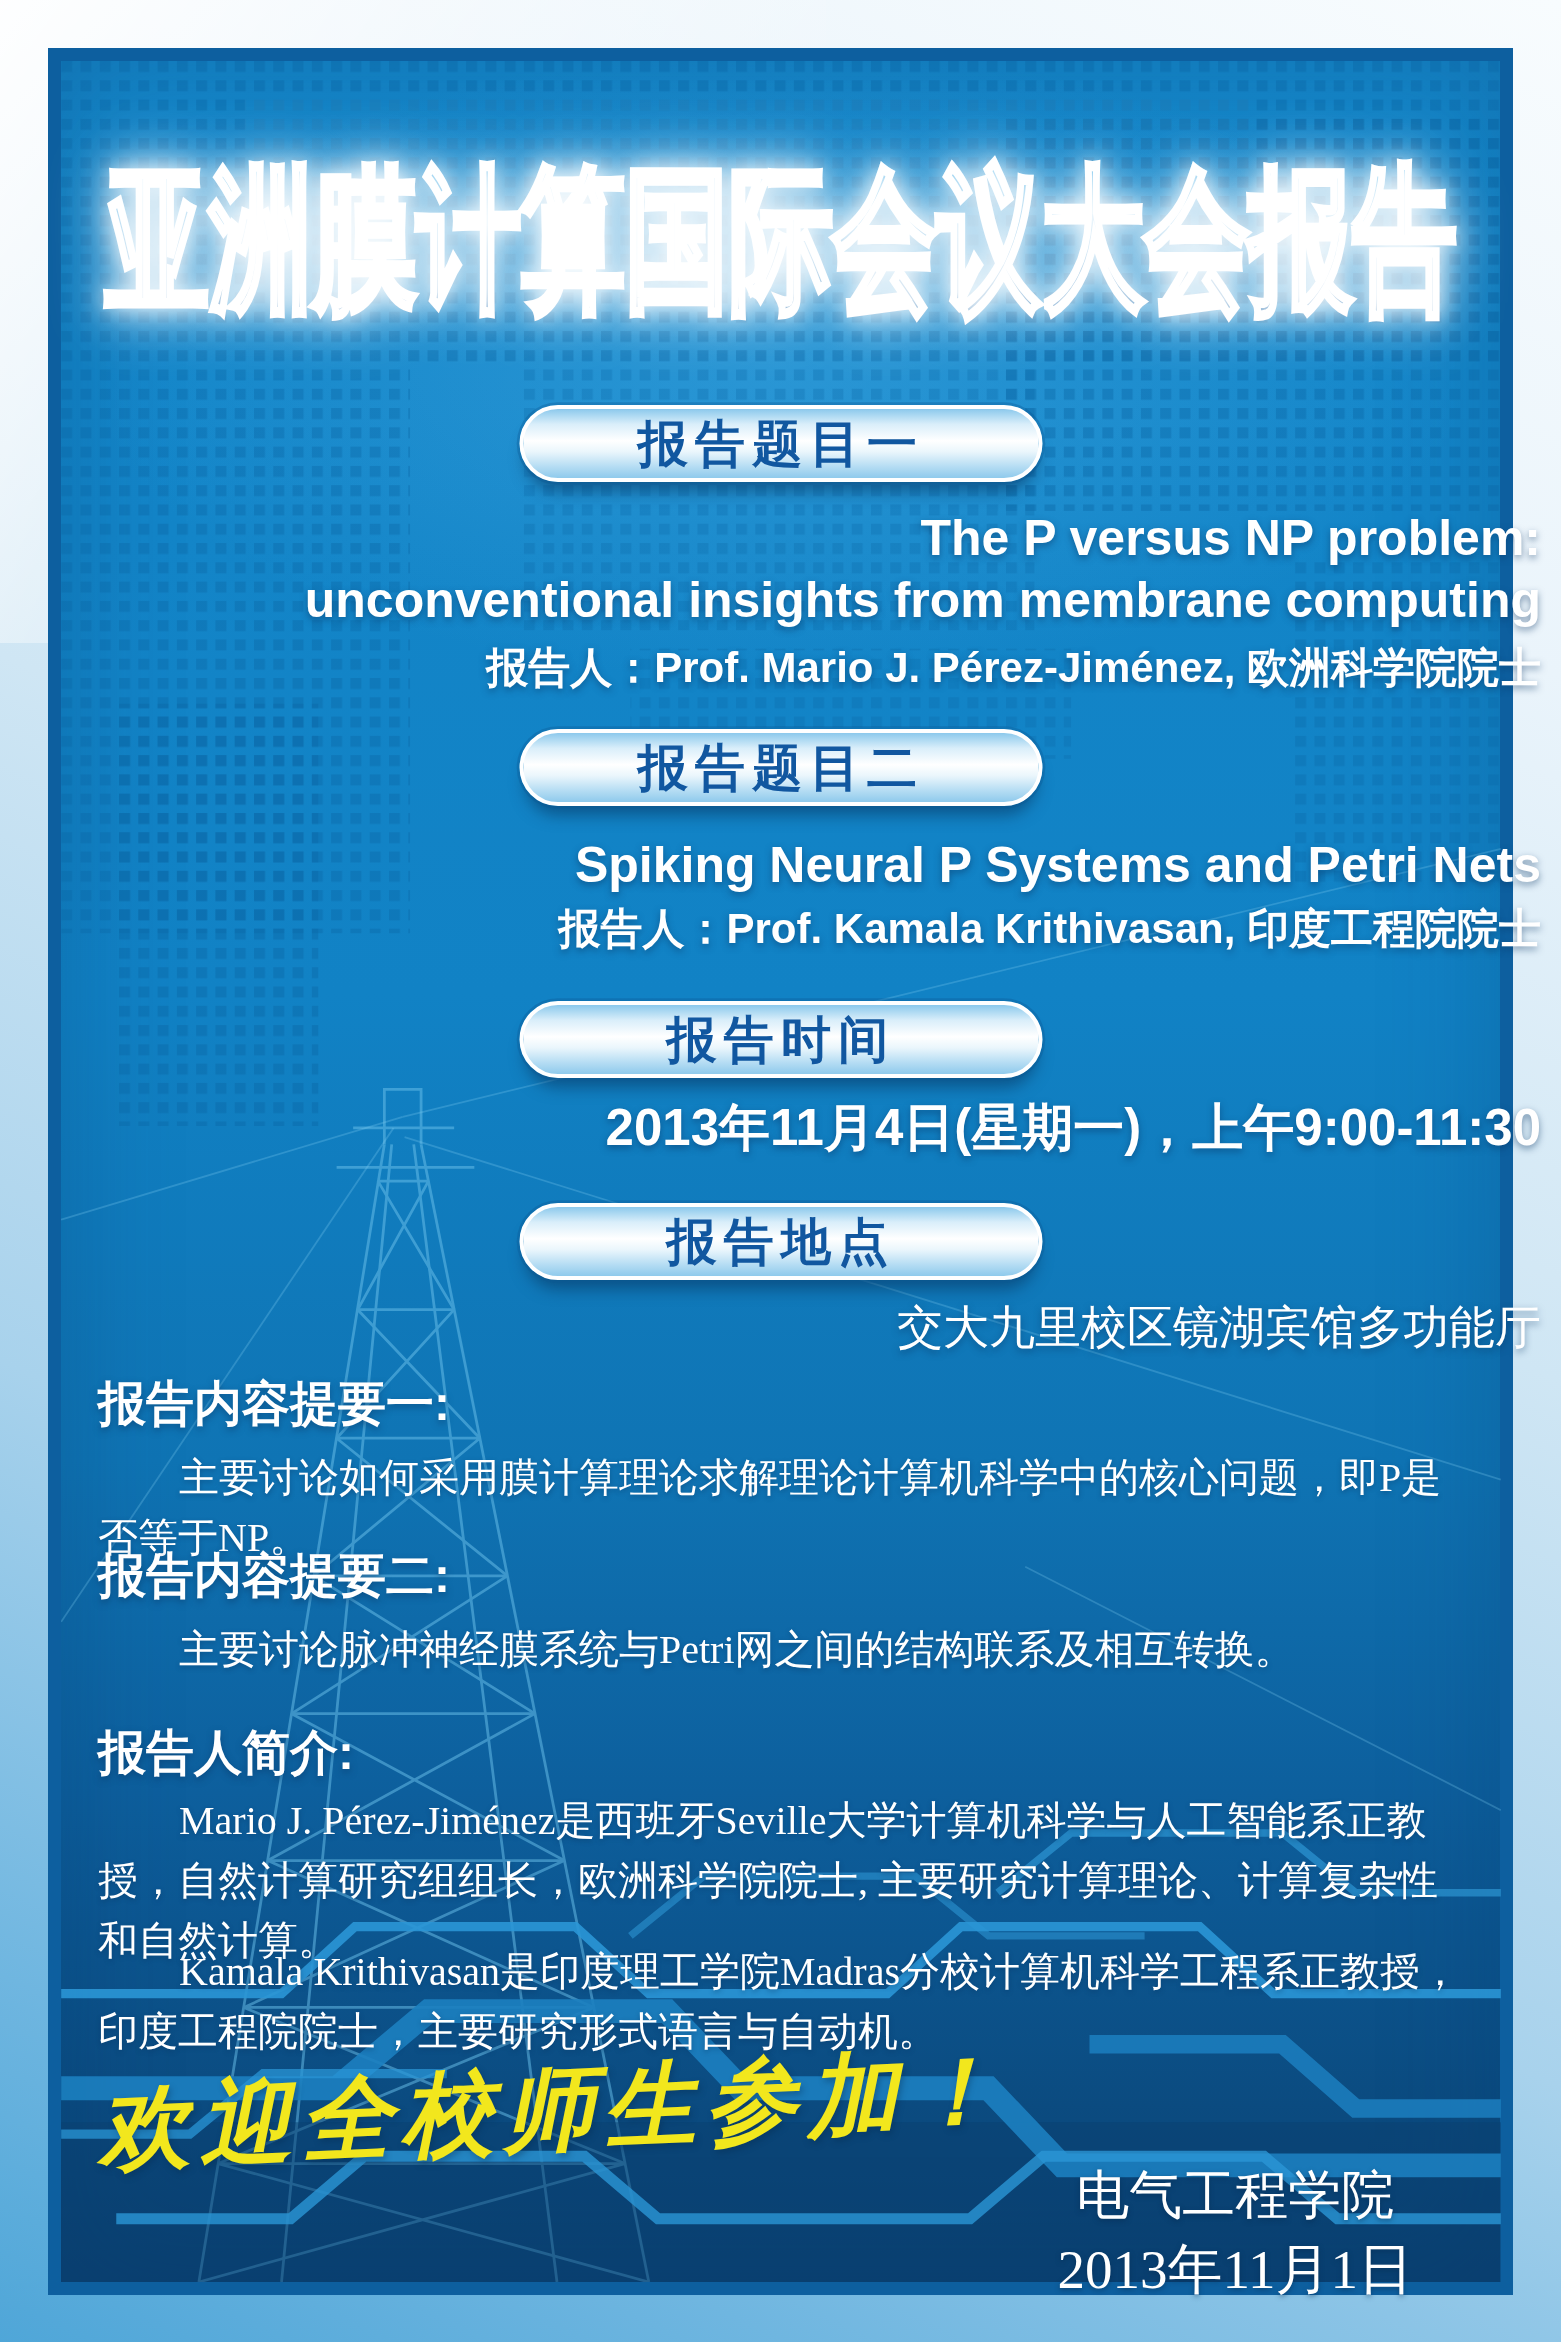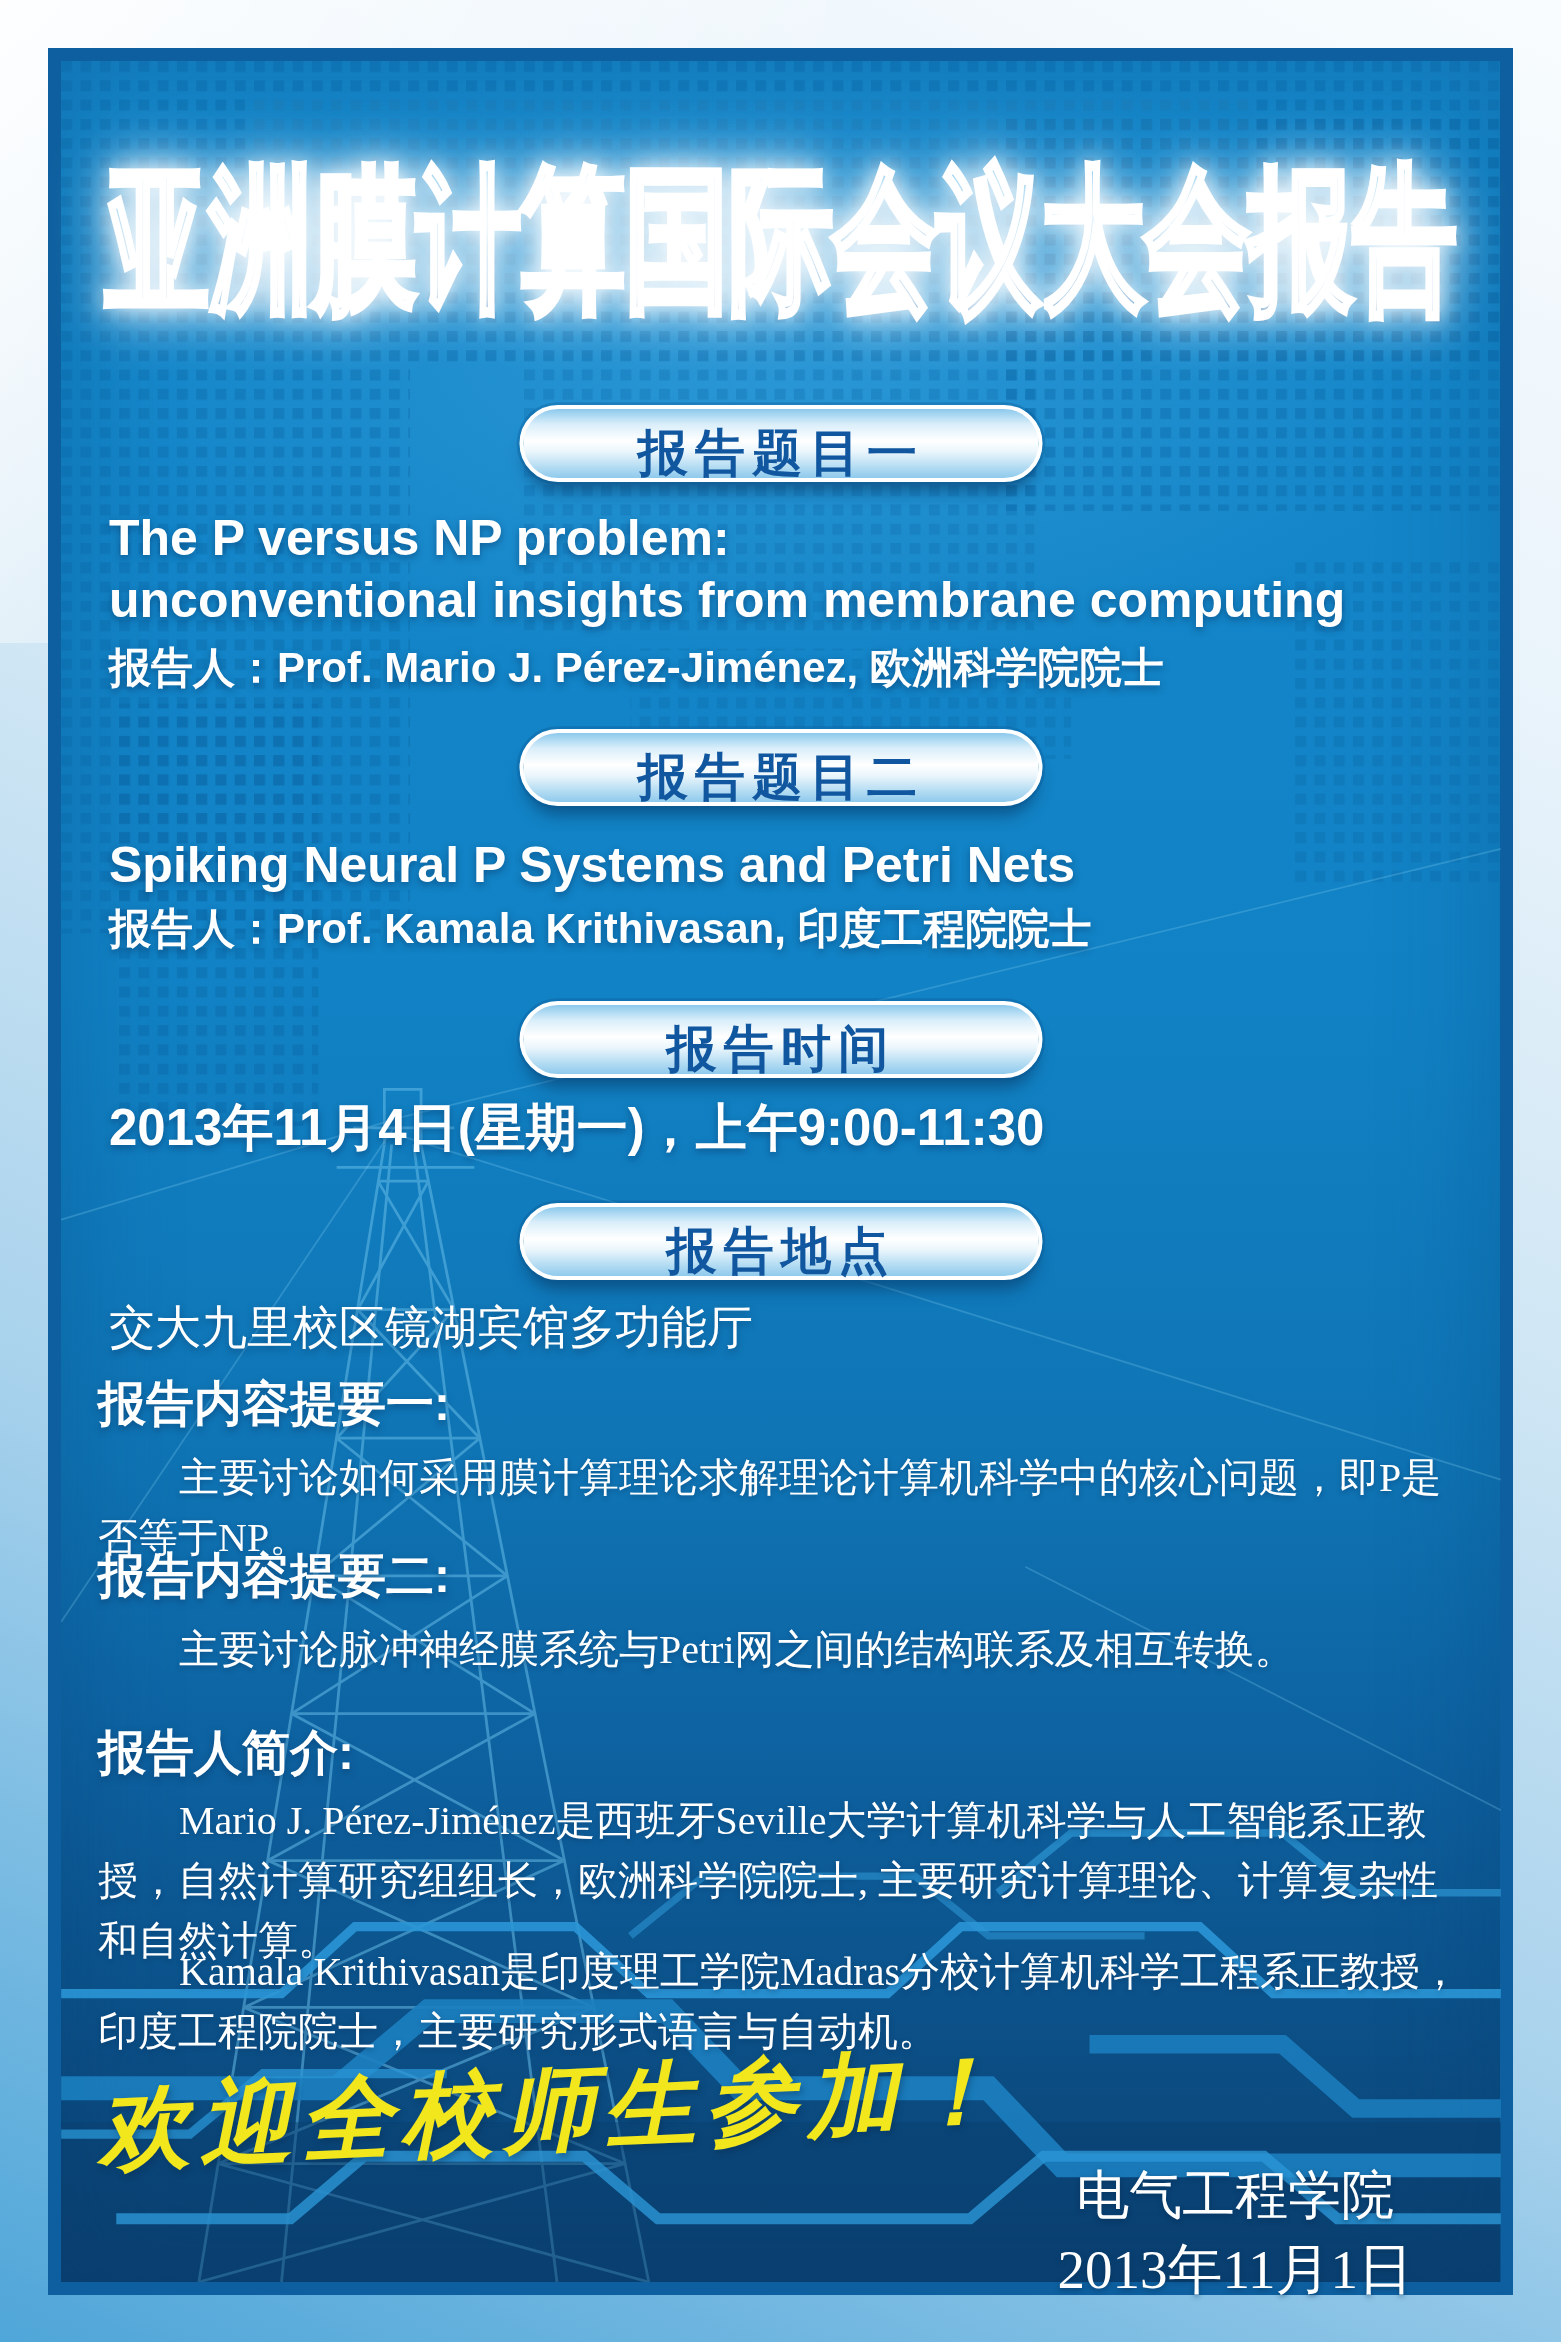--- a/index.html
+++ b/index.html
@@ -37,7 +37,7 @@
     width:523px;height:77px;border-radius:42px;border:4.6px solid #fff;box-sizing:border-box;
     background:linear-gradient(180deg,#8cc9ec 0%,#d9eefa 22%,#ffffff 46%,#eaf6fc 62%,#b4dcf3 84%,#8fcaec 100%);
     box-shadow:0 0 0 2.8px rgba(12,90,150,.35),0 14.7px 14.7px -5.5px rgba(6,45,85,.5);
-    display:flex;align-items:flex-end;justify-content:center;}
+    display:flex;align-items:center;justify-content:center;}
   .pill span{font-weight:bold;font-size:50px;line-height:1;color:#1157a0;letter-spacing:7.3px;}
 
   

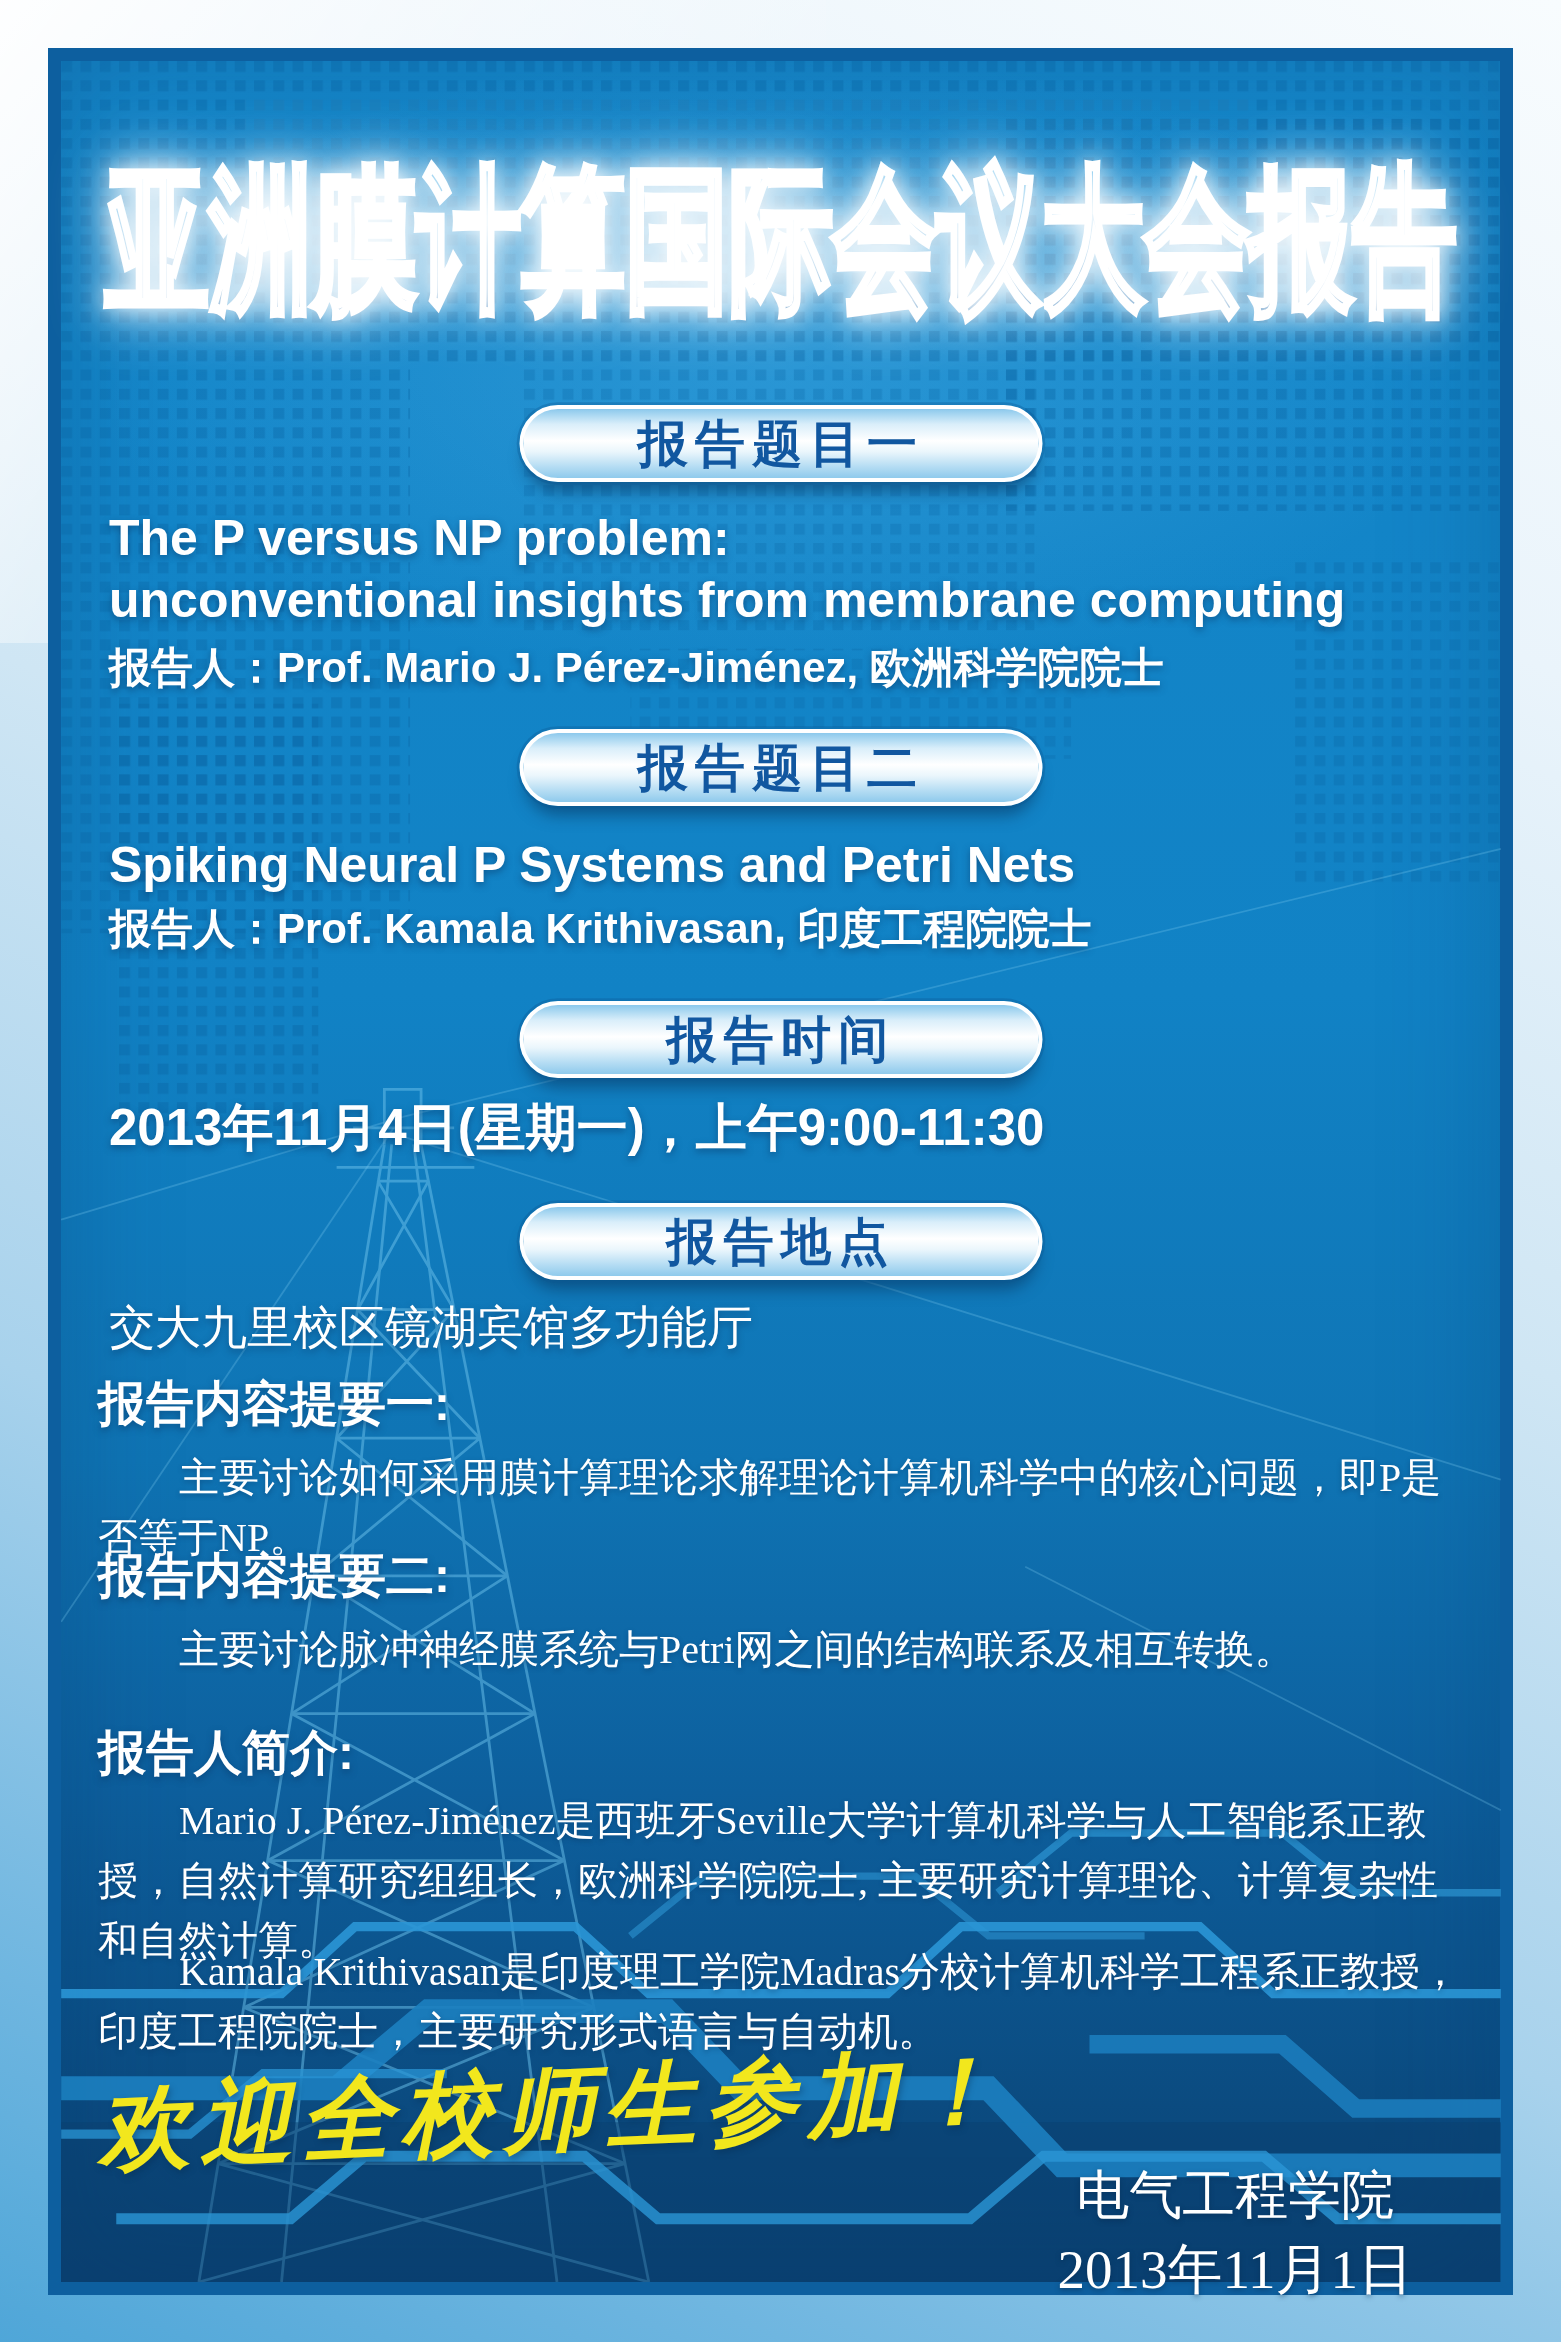--- a/index.html
+++ b/index.html
@@ -41,7 +41,7 @@
   .pill span{font-weight:bold;font-size:50px;line-height:1;color:#1157a0;letter-spacing:7.3px;}
 
   
-  .center{position:absolute;left:16px;width:100%;text-align:left;color:#fff;padding-left:32px;}
+  .center{position:absolute;left:8px;width:100%;text-align:right;color:#fff;padding-left:32px;}
   .talk-title{font-weight:bold;font-size:50px;line-height:1.24;text-shadow:0 2.8px 7.3px rgba(8,50,95,.5);}
   .speaker{font-weight:bold;font-size:42px;line-height:1;text-shadow:0 2.8px 7.3px rgba(8,50,95,.5);}
   .datetime{font-weight:bold;font-size:51px;line-height:1;text-shadow:0 2.8px 7.3px rgba(8,50,95,.5);}

